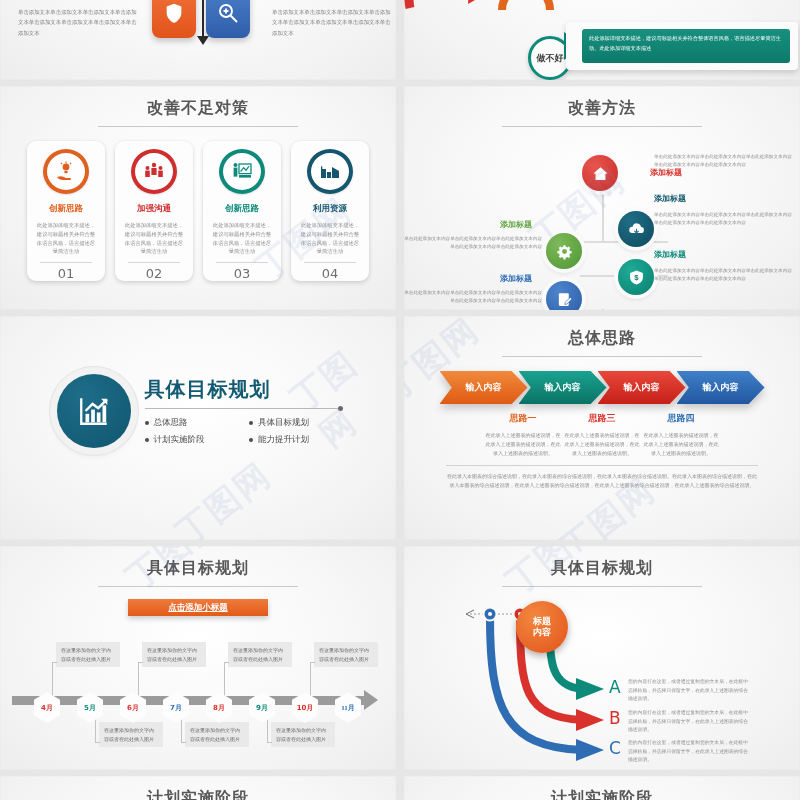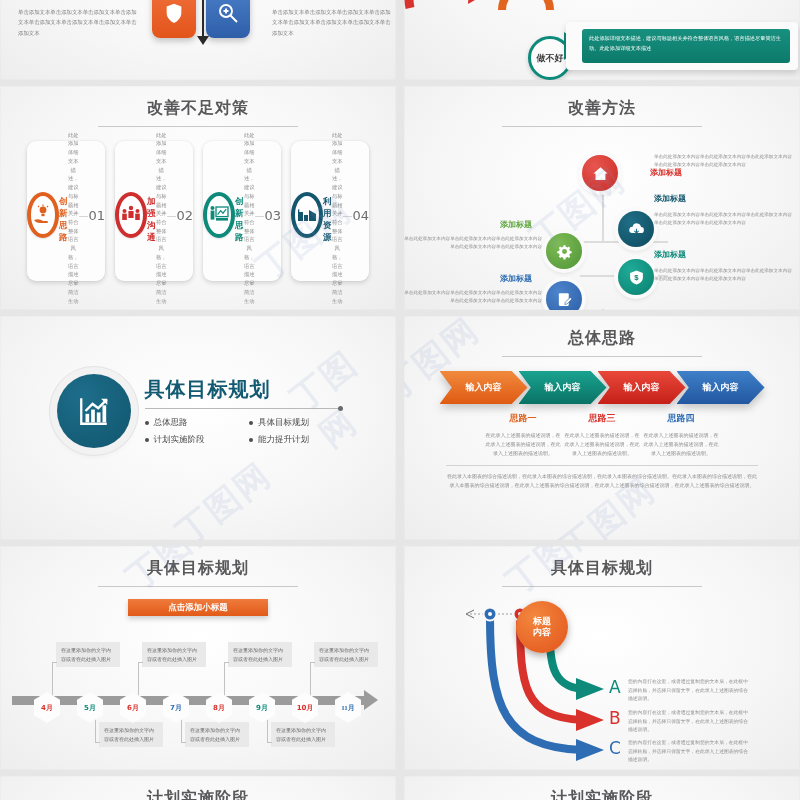--- a/index.html
+++ b/index.html
@@ -49,7 +49,7 @@
   .card {
     width:78px; height:140px; background:#fdfdfd; border-radius:9px;
     box-shadow:0 2px 5px rgba(0,0,0,0.14), 0 0 0 1px rgba(0,0,0,0.02);
-    display:flex; align-items:center; padding-top:8px;
+    display:flex; flex-direction:column; align-items:center; padding-top:8px;
   }
   .ring {
     width:46px;height:46px;border-radius:50%;border:4px solid #e06a2b;

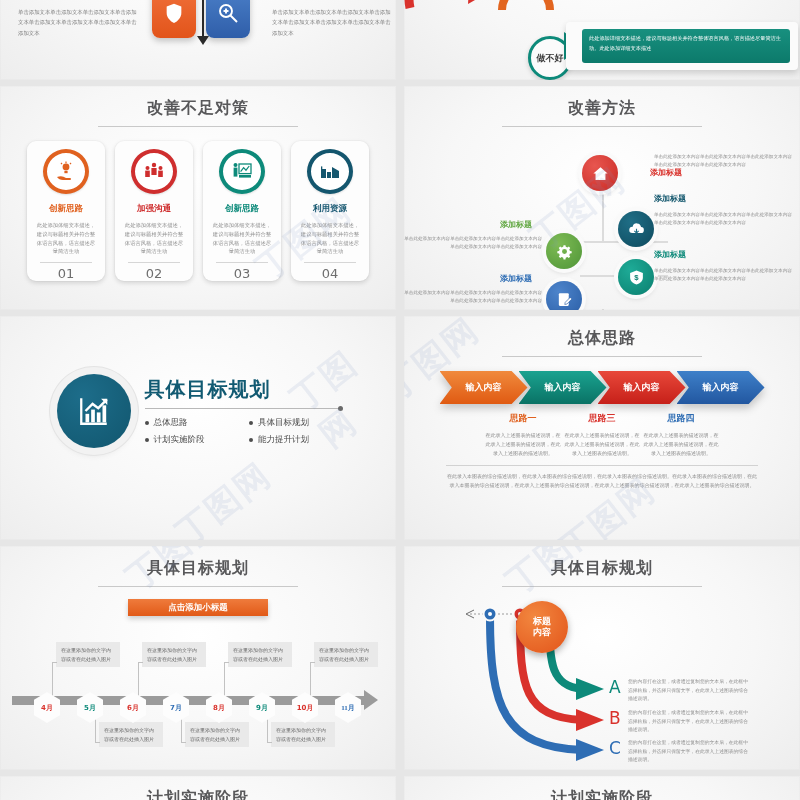--- a/index.html
+++ b/index.html
@@ -118,6 +118,7 @@
     color:#fff;font-size:8.5px;font-weight:700;
     display:flex;align-items:center;justify-content:center;
     box-shadow:0 3px 5px rgba(0,0,0,.18);
+    text-decoration:underline;
   }
   .tl{position:relative;height:150px;margin-top:6px;}
   .tl-bar{position:absolute;left:12px;top:74px;width:352px;height:9px;background:#9b9b9b;}

